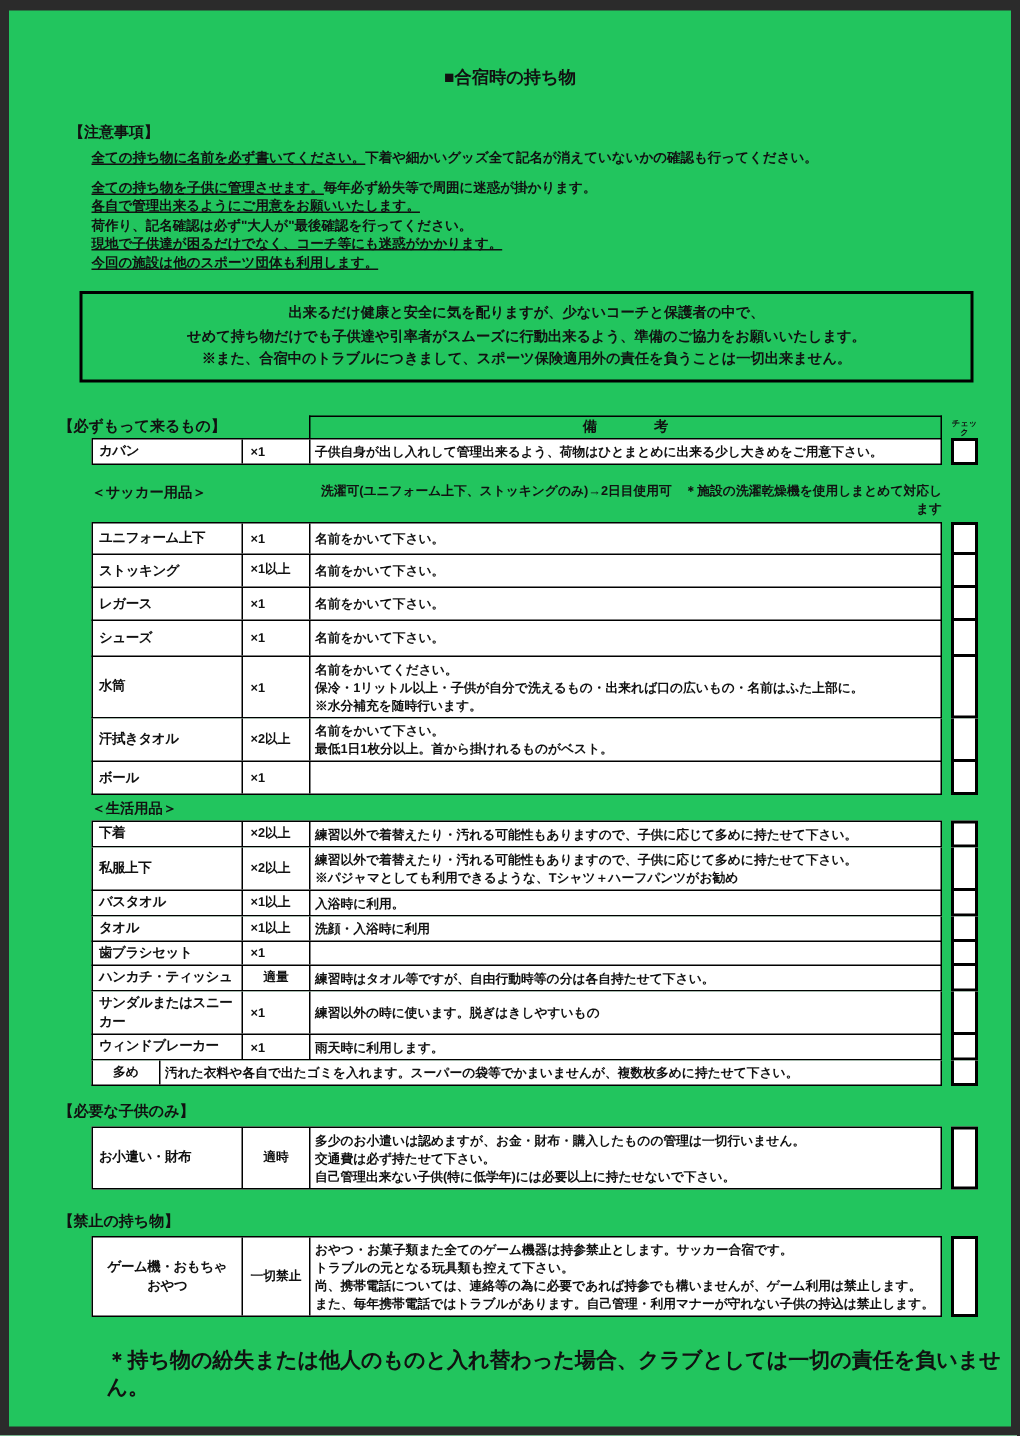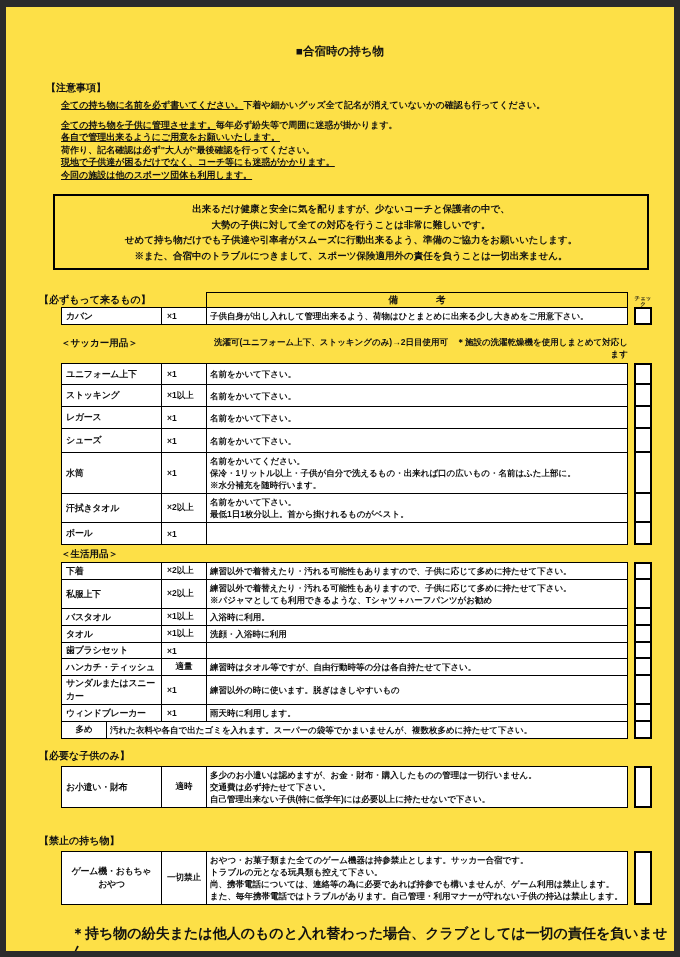--- a/index.html
+++ b/index.html
@@ -6,7 +6,7 @@
   body{font-family:"Liberation Sans",sans-serif;color:#111;}
   .sheet{width:680px;height:957px;background:#2b2b2b;box-sizing:border-box;
          padding:7px 6px 6px 6px;}
-  .paper{background:#fde047;width:668px;height:944px;position:relative;
+  .paper{background:#22c55e;width:668px;height:944px;position:relative;
          box-sizing:border-box;overflow:hidden;}
   .title{ text-align:center;font-size:11.5px;font-weight:bold;padding-top:37px;}
   .att-head{margin:22px 0 4px 40px;font-size:10px;font-weight:bold;}

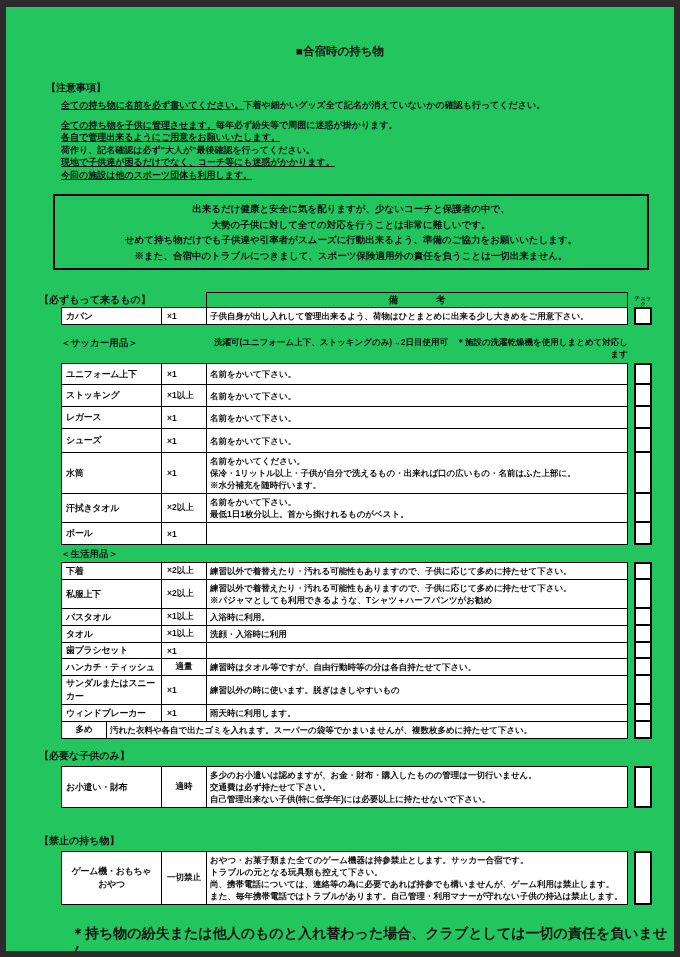--- a/index.html
+++ b/index.html
@@ -67,7 +67,6 @@
 
   <div class="notice-box">
     <div>出来るだけ健康と安全に気を配りますが、少ないコーチと保護者の中で、</div>
-    <div>大勢の子供に対して全ての対応を行うことは非常に難しいです。</div>
     <div>せめて持ち物だけでも子供達や引率者がスムーズに行動出来るよう、準備のご協力をお願いいたします。</div>
     <div>※また、合宿中のトラブルにつきまして、スポーツ保険適用外の責任を負うことは一切出来ません。</div>
   </div>

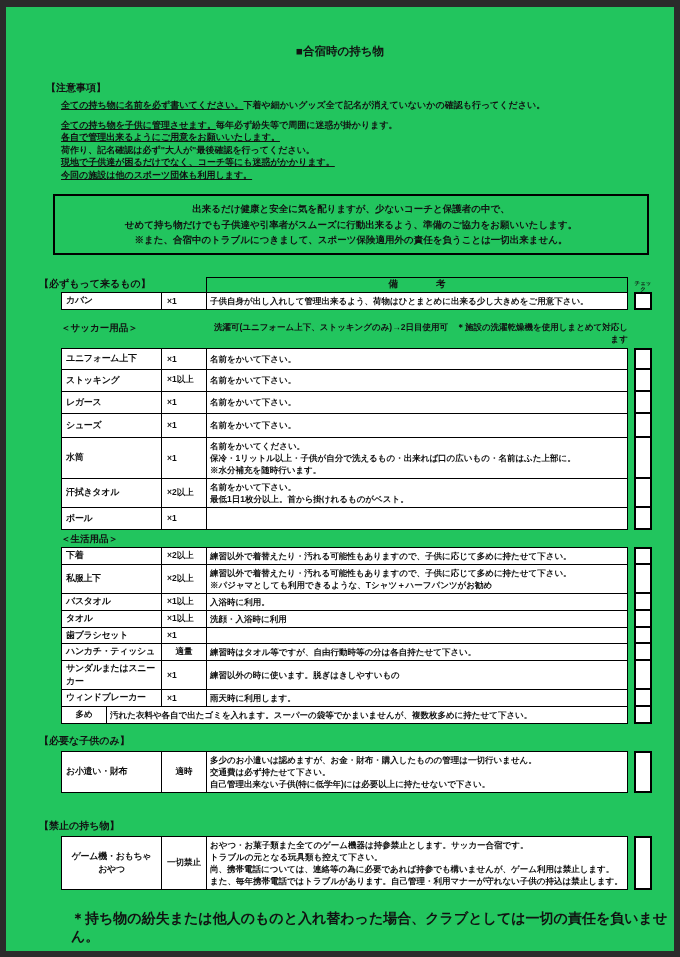--- a/index.html
+++ b/index.html
@@ -304,7 +304,7 @@
     </div>
   </div>
 
-  <div class="plain-head" style="margin-top:26px;">【禁止の持ち物】</div>
+  <div class="plain-head" style="margin-top:14px;">【禁止の持ち物】</div>
   <div class="tbl">
     <div class="row">
       <div class="main">

